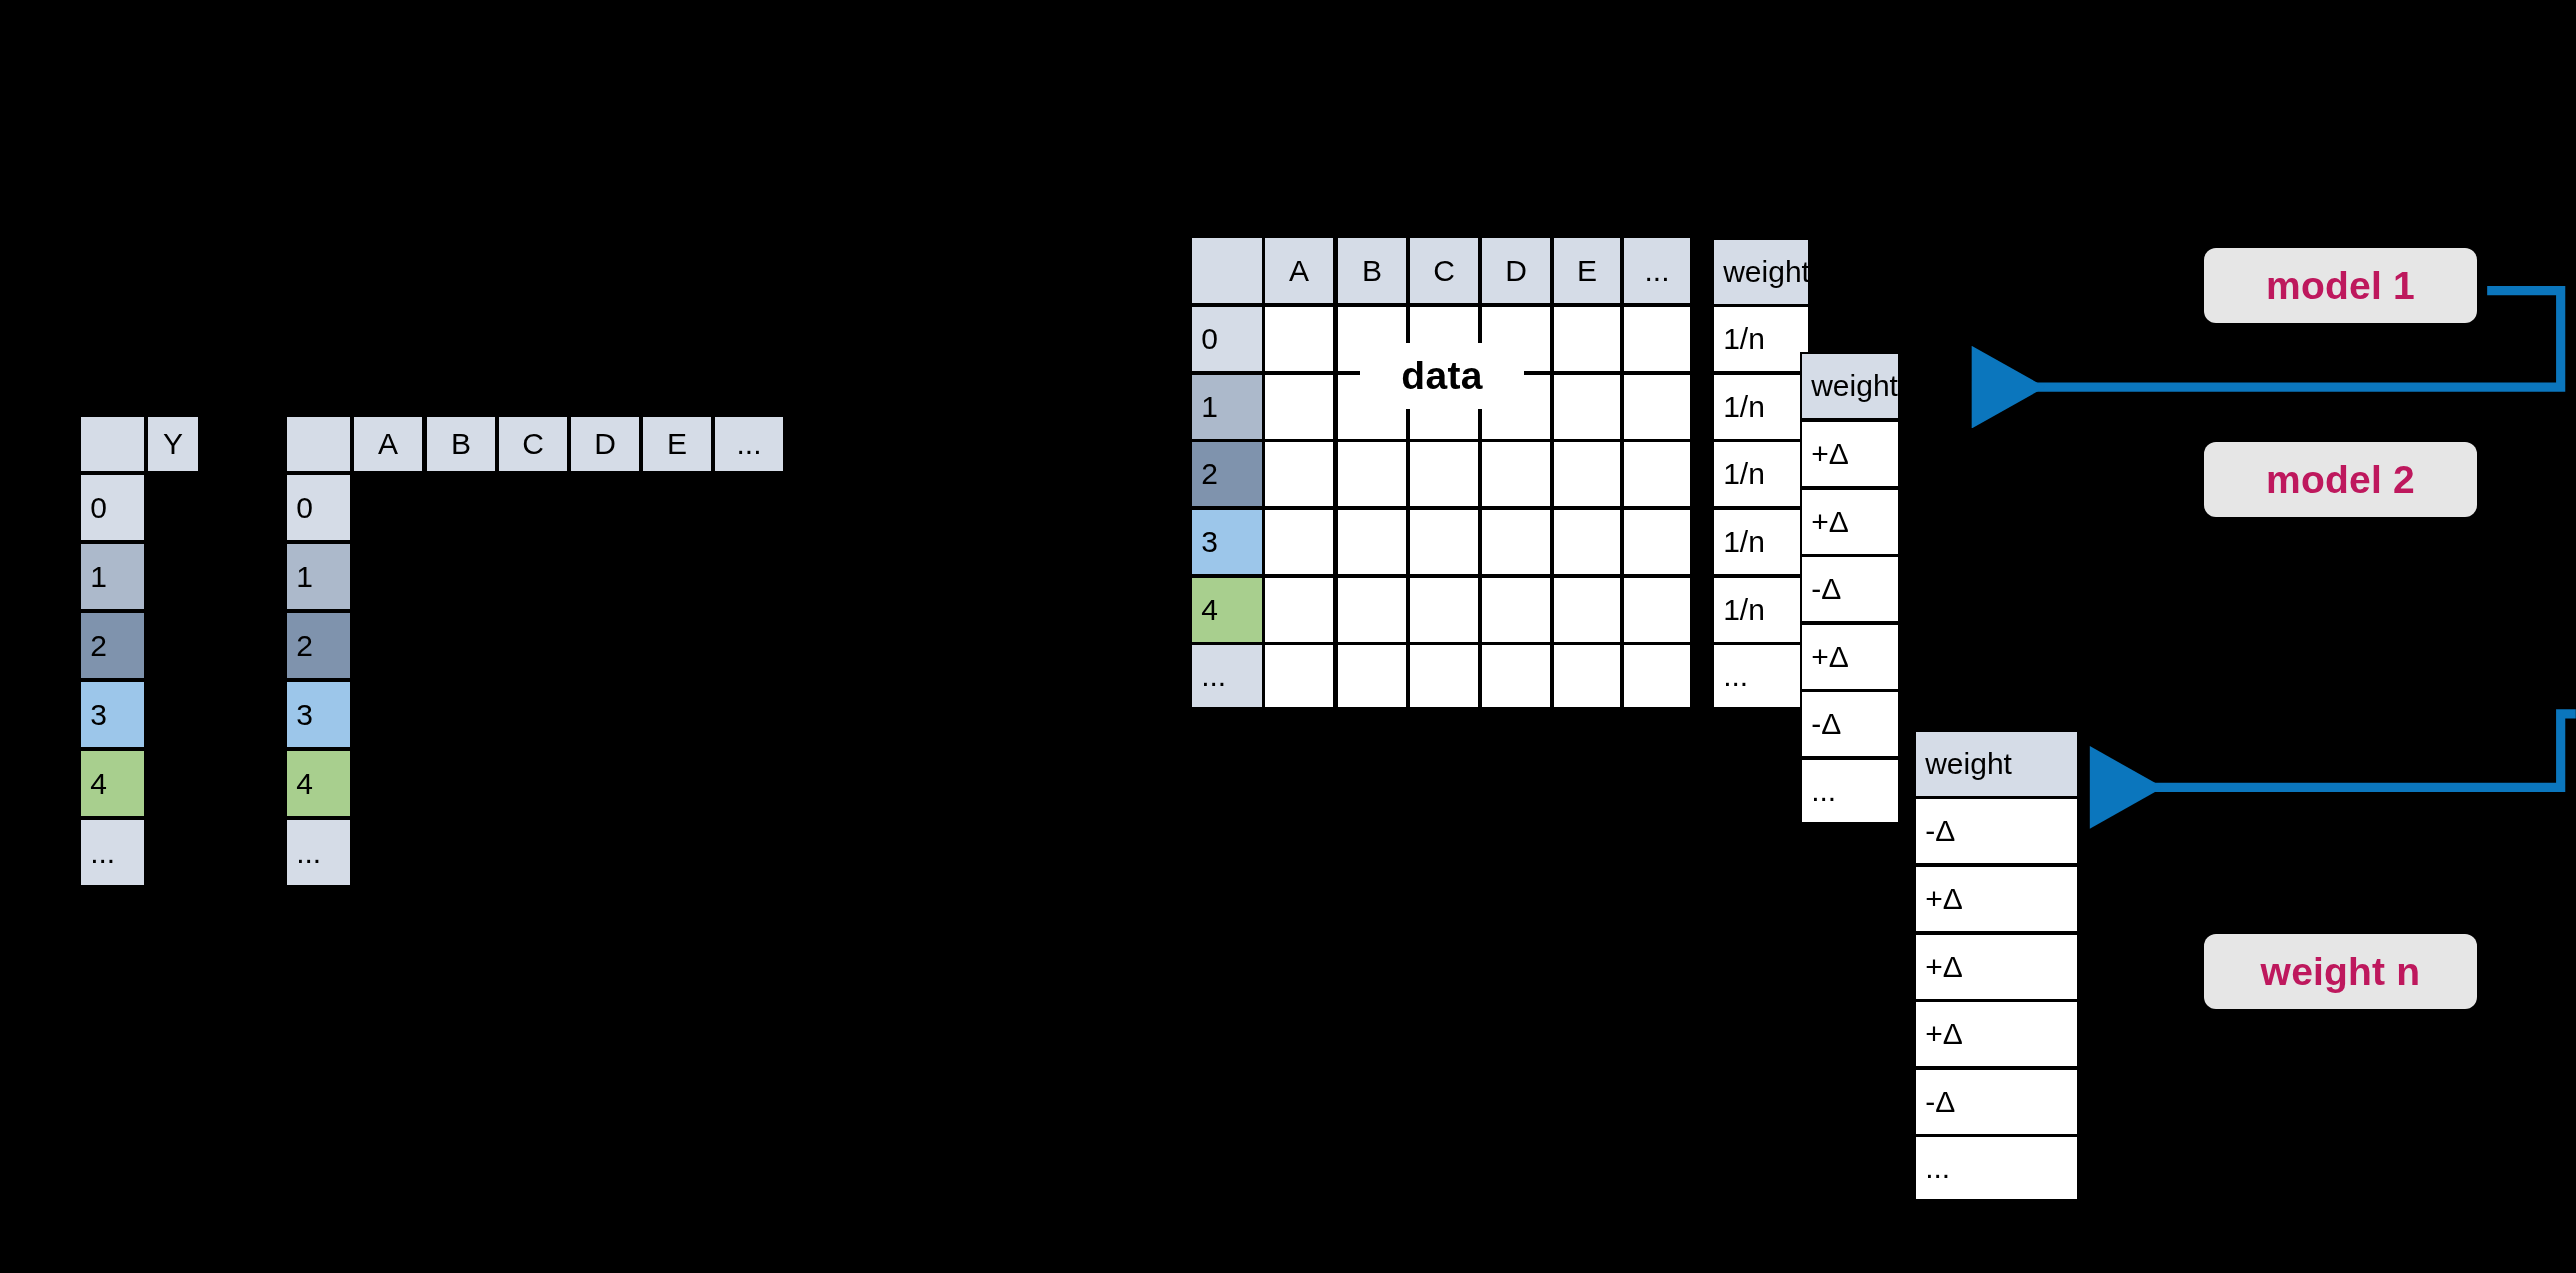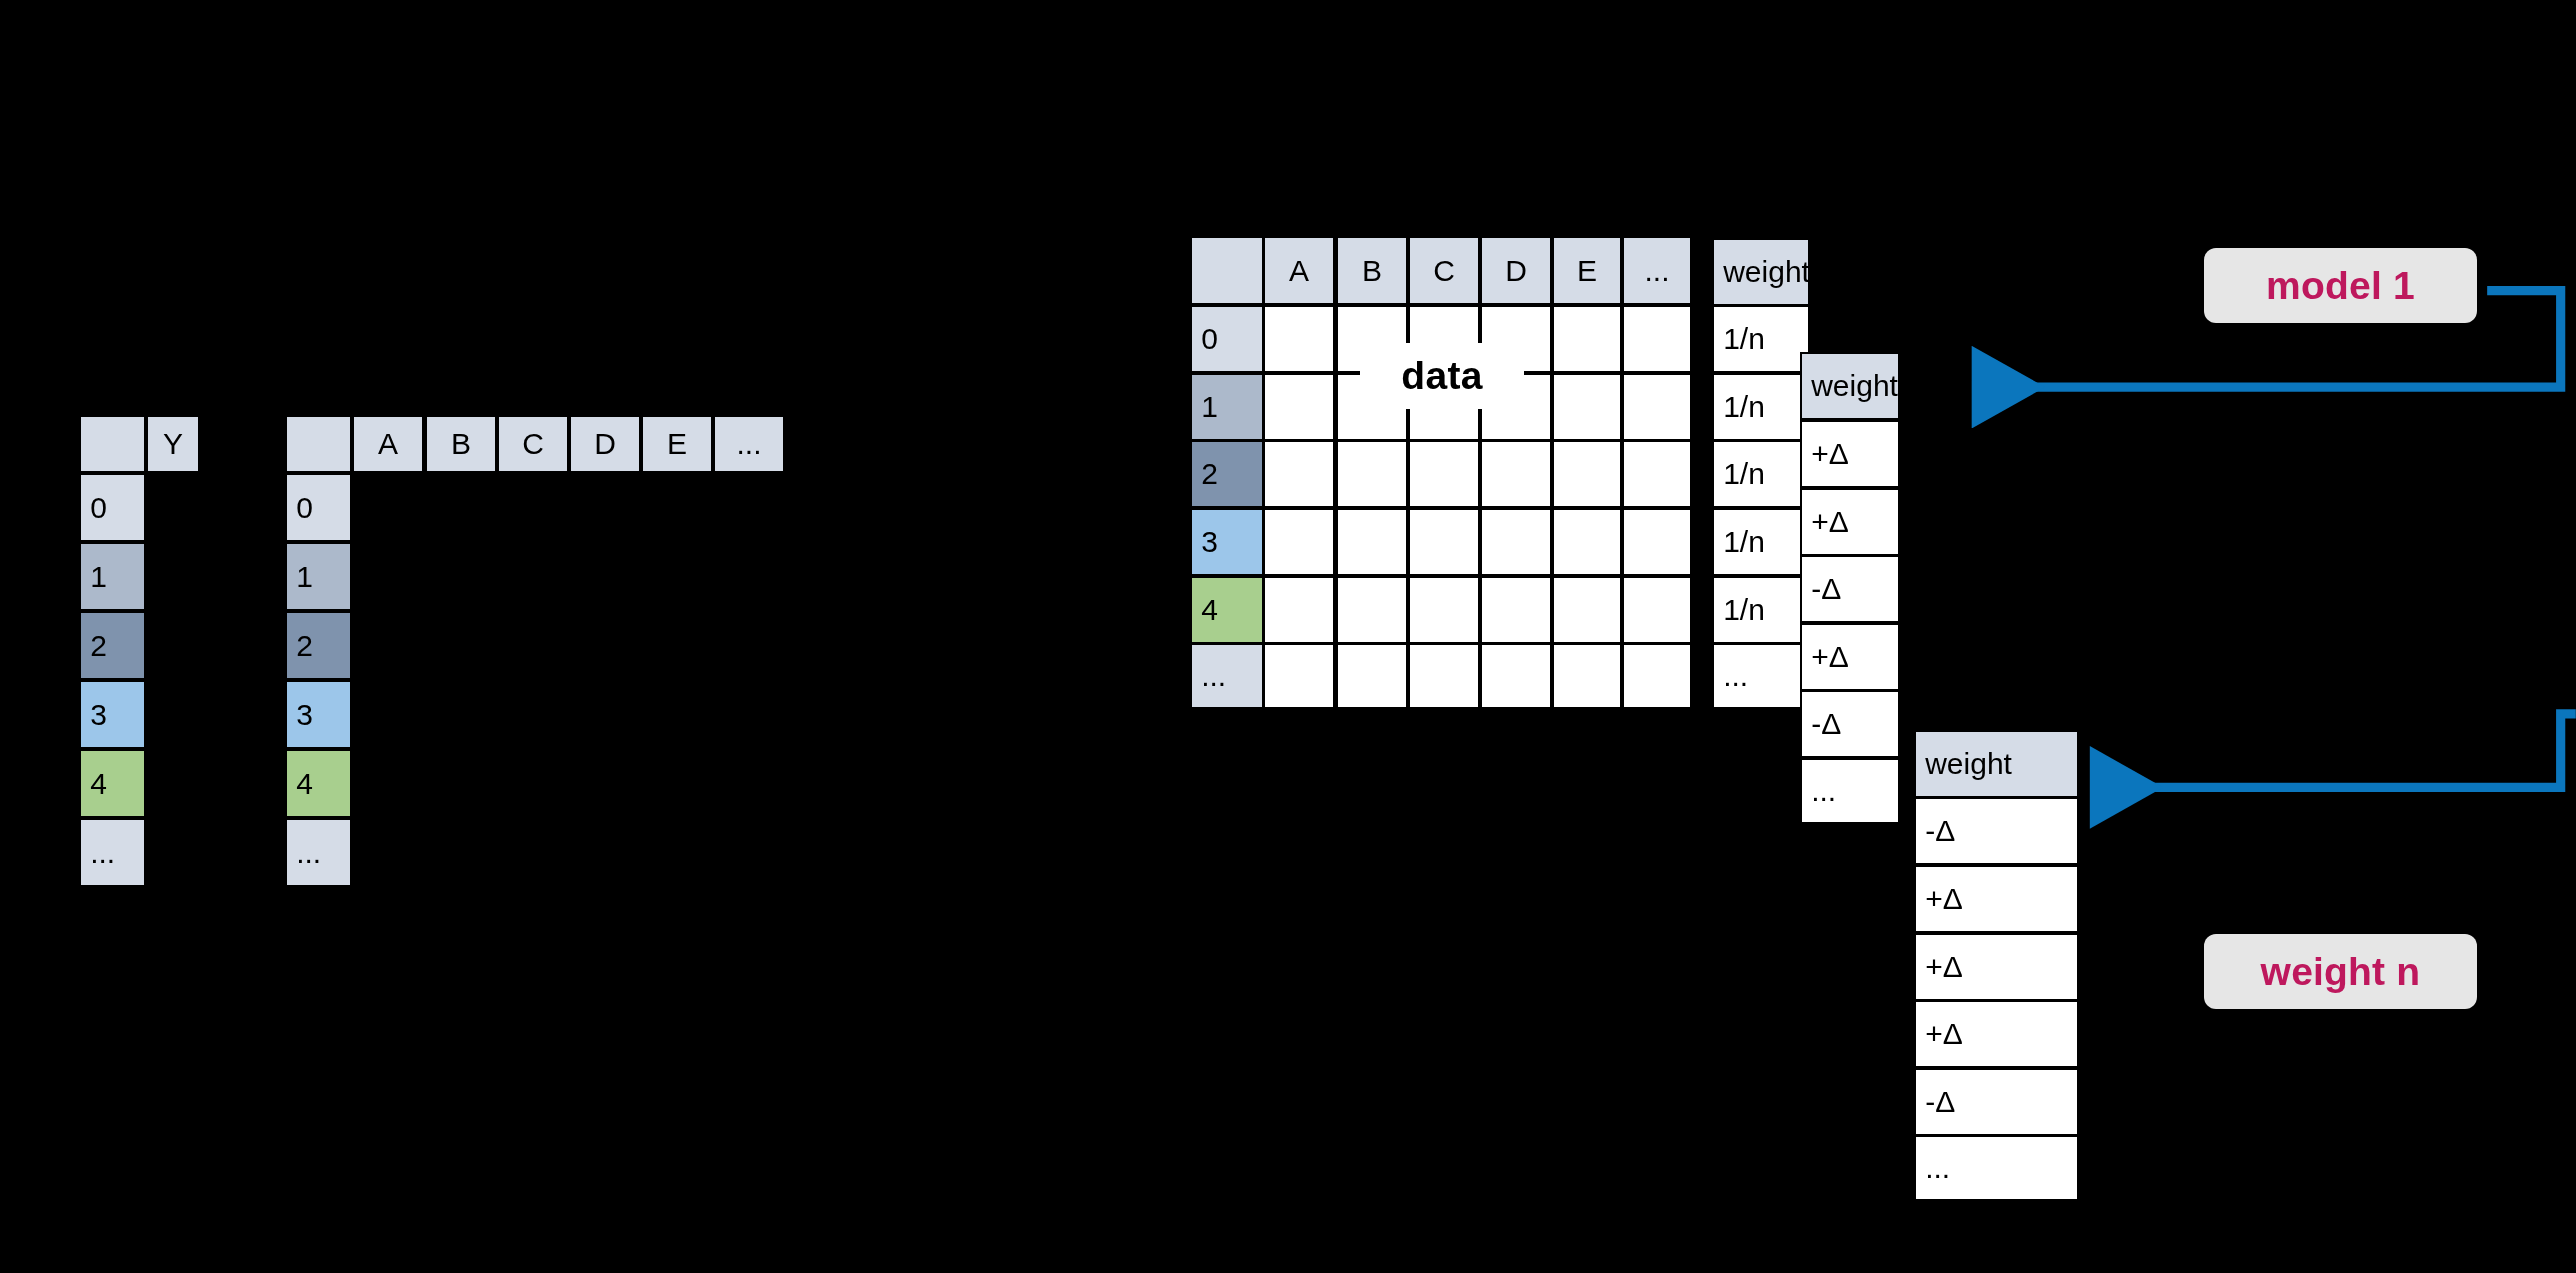--- a/index.html
+++ b/index.html
@@ -226,6 +226,7 @@
   </svg>
 
   <div class="model-box" style="left:2204px; top:248px; width:273px; height:75px;">model 1</div>
+  <div class="model-box" style="left:2204px; top:442px; width:273px; height:75px;">model 2</div>
   <div class="model-box" style="left:2204px; top:934px; width:273px; height:75px;">weight n</div>
 
 </div>

